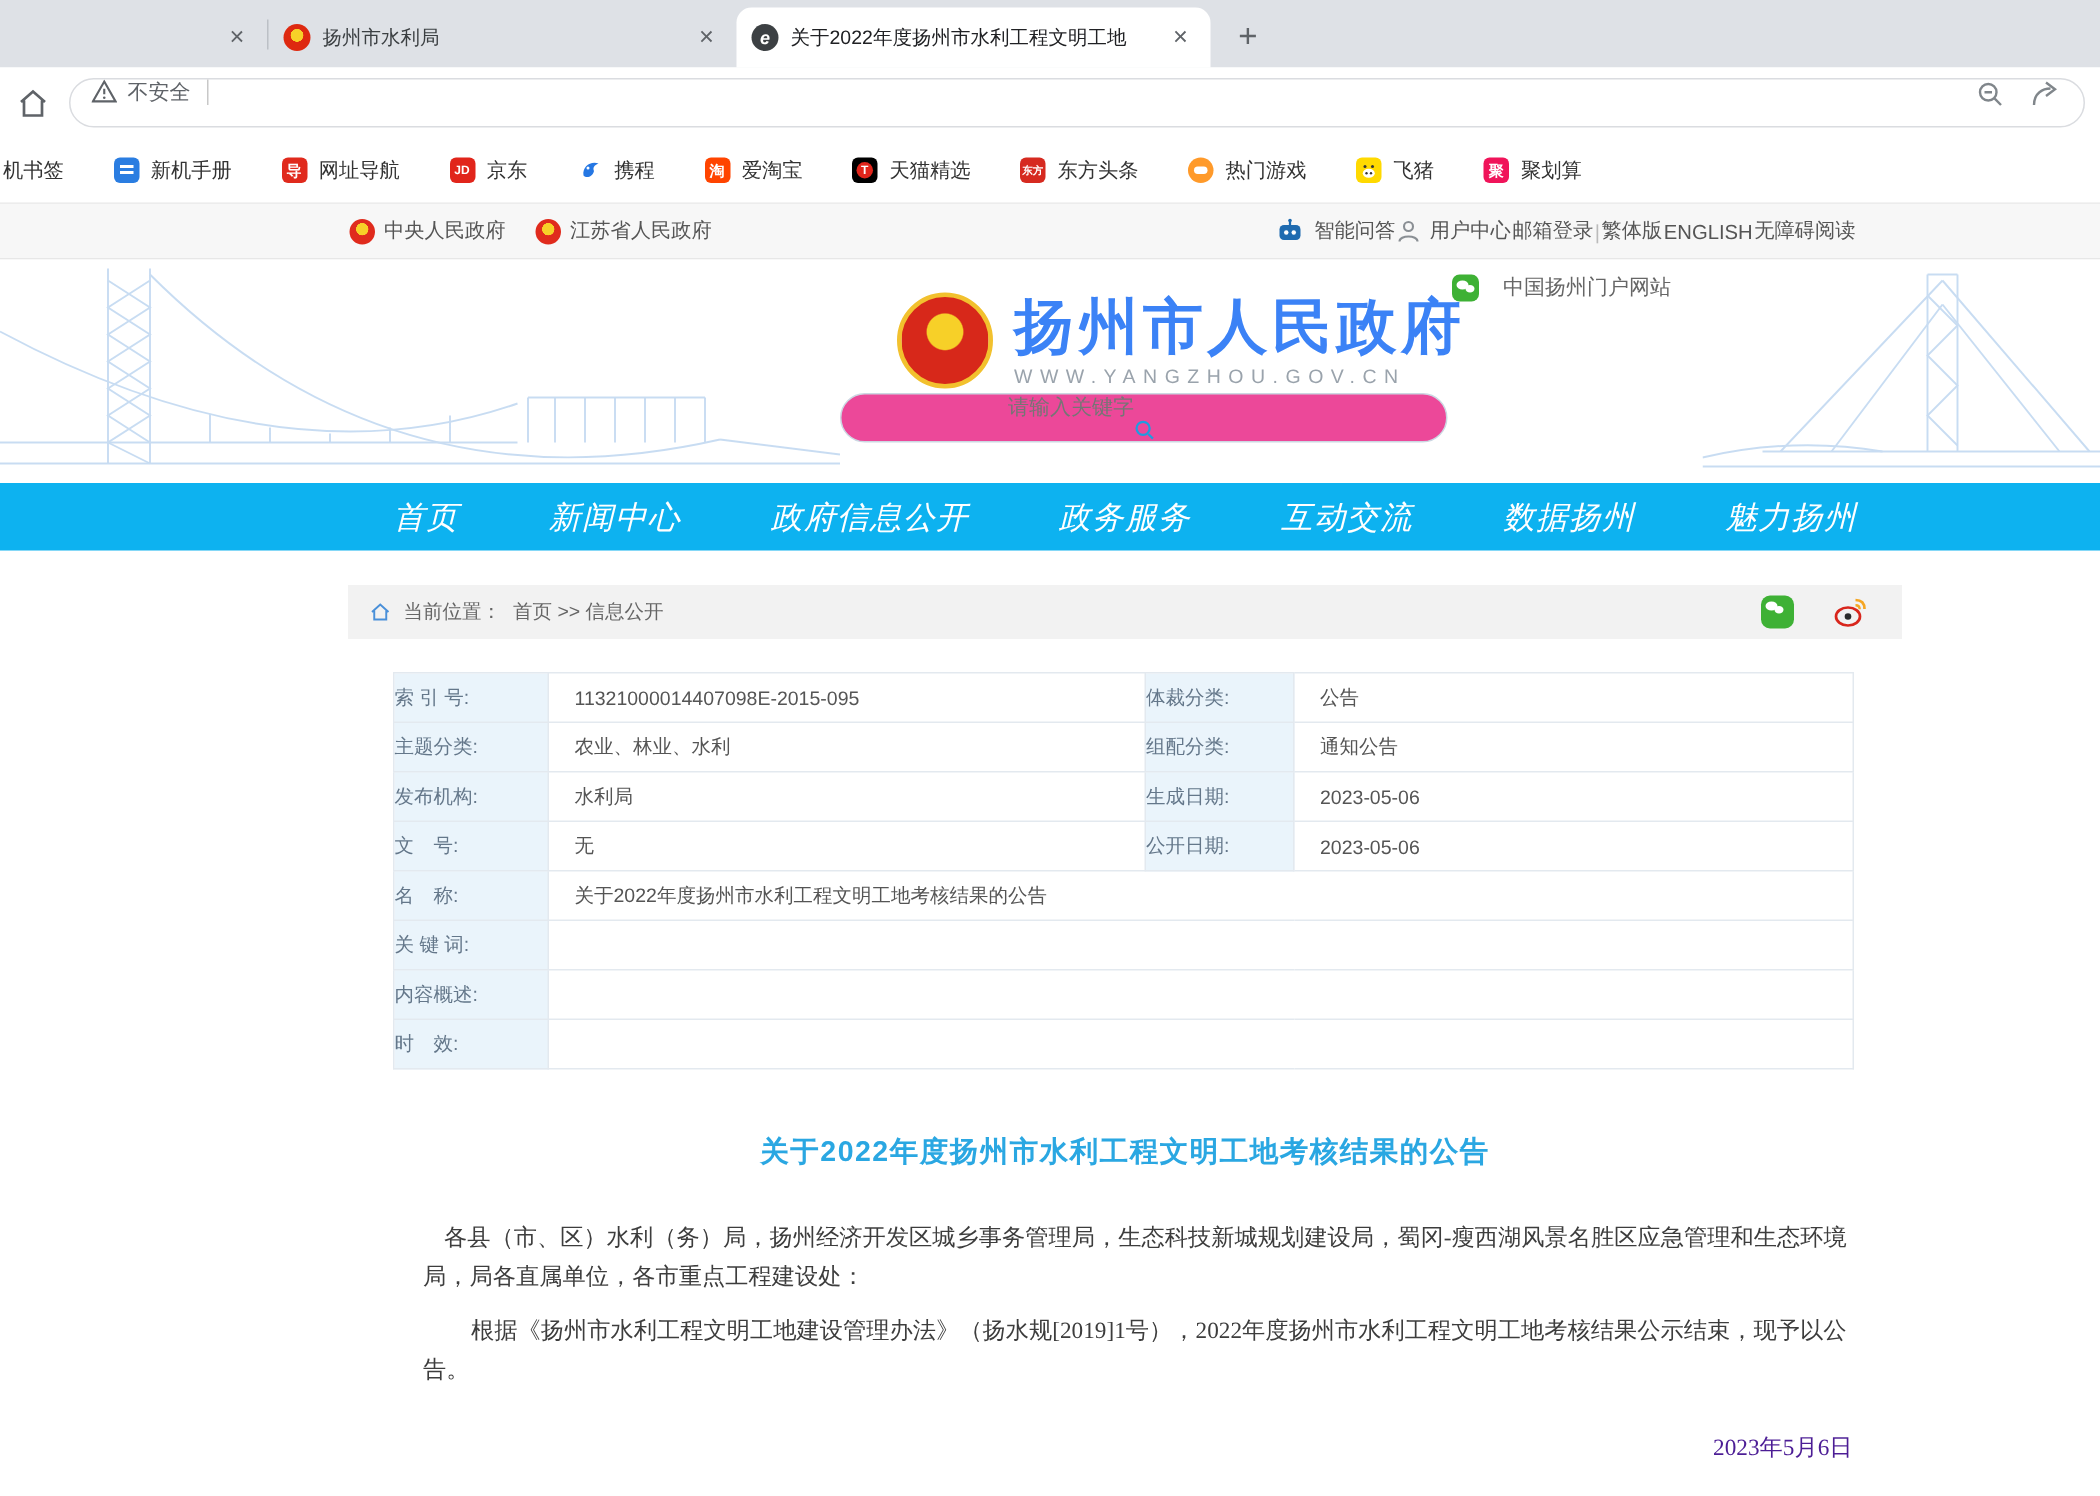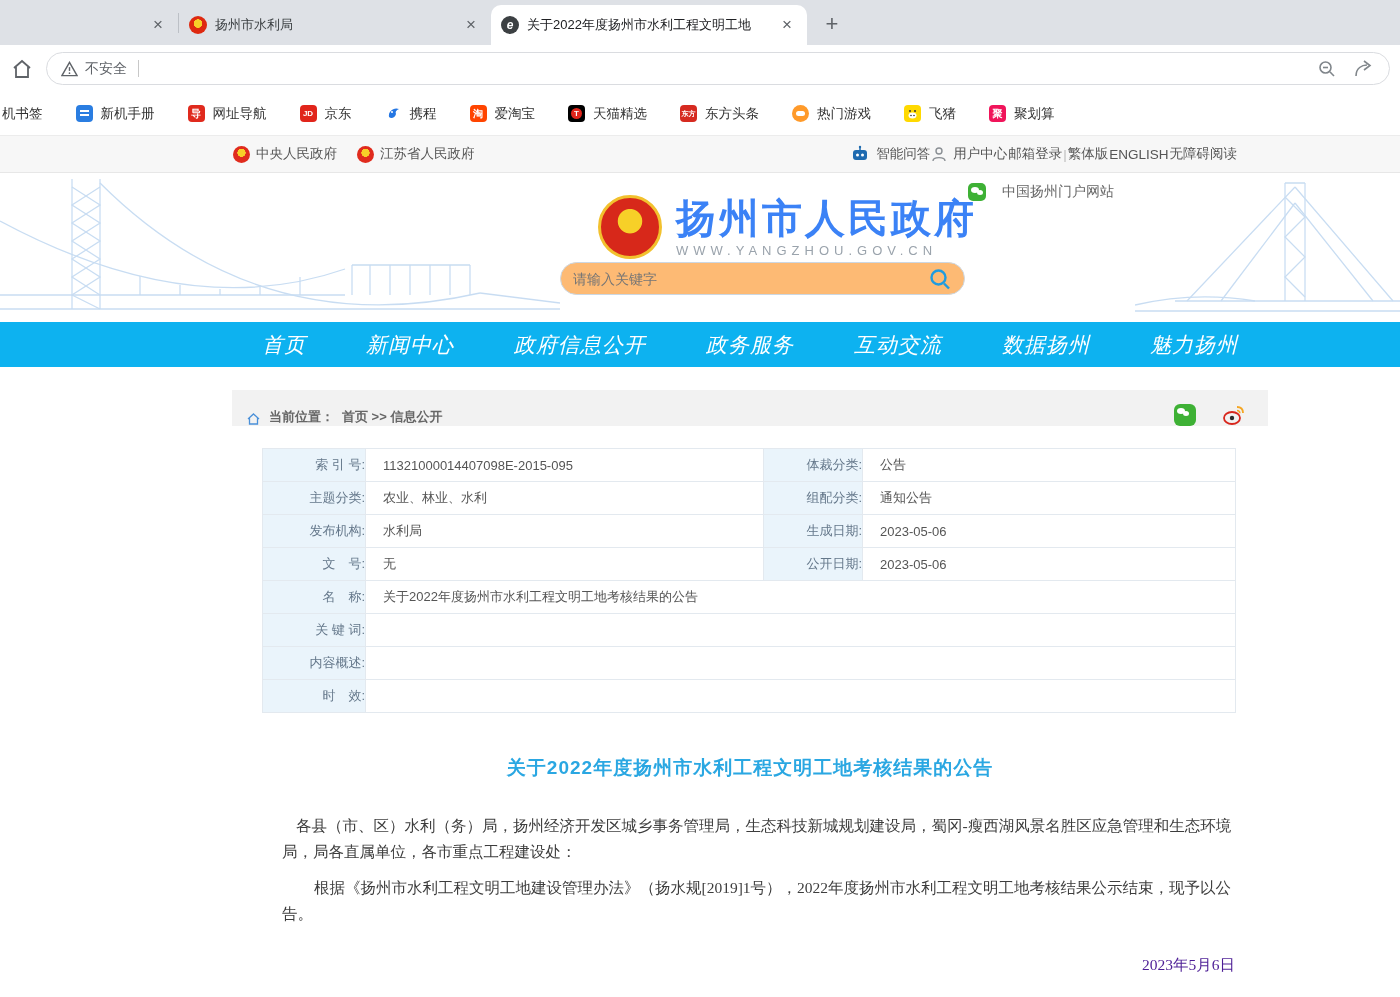--- a/index.html
+++ b/index.html
@@ -24,7 +24,7 @@
 
   .addressbar { height:47px; background:#fff; display:flex; align-items:center; padding:0 10px; }
   .pill { flex:1; height:33px; border:1px solid #dadce0; border-radius:17px; margin-left:12px;
-    display:flex; align-items:center; padding:0 14px; }
+    display:flex; align-items:flex-start; padding:0 14px; }
   .sec-label { color:#5f6368; font-size:14px; margin:0 4px 0 7px; }
   .pill-sep { width:1px; height:17px; background:#c8c8c8; margin:0 11px 0 7px; }
   .url-text { color:#202124; font-size:15px; letter-spacing:.2px; }

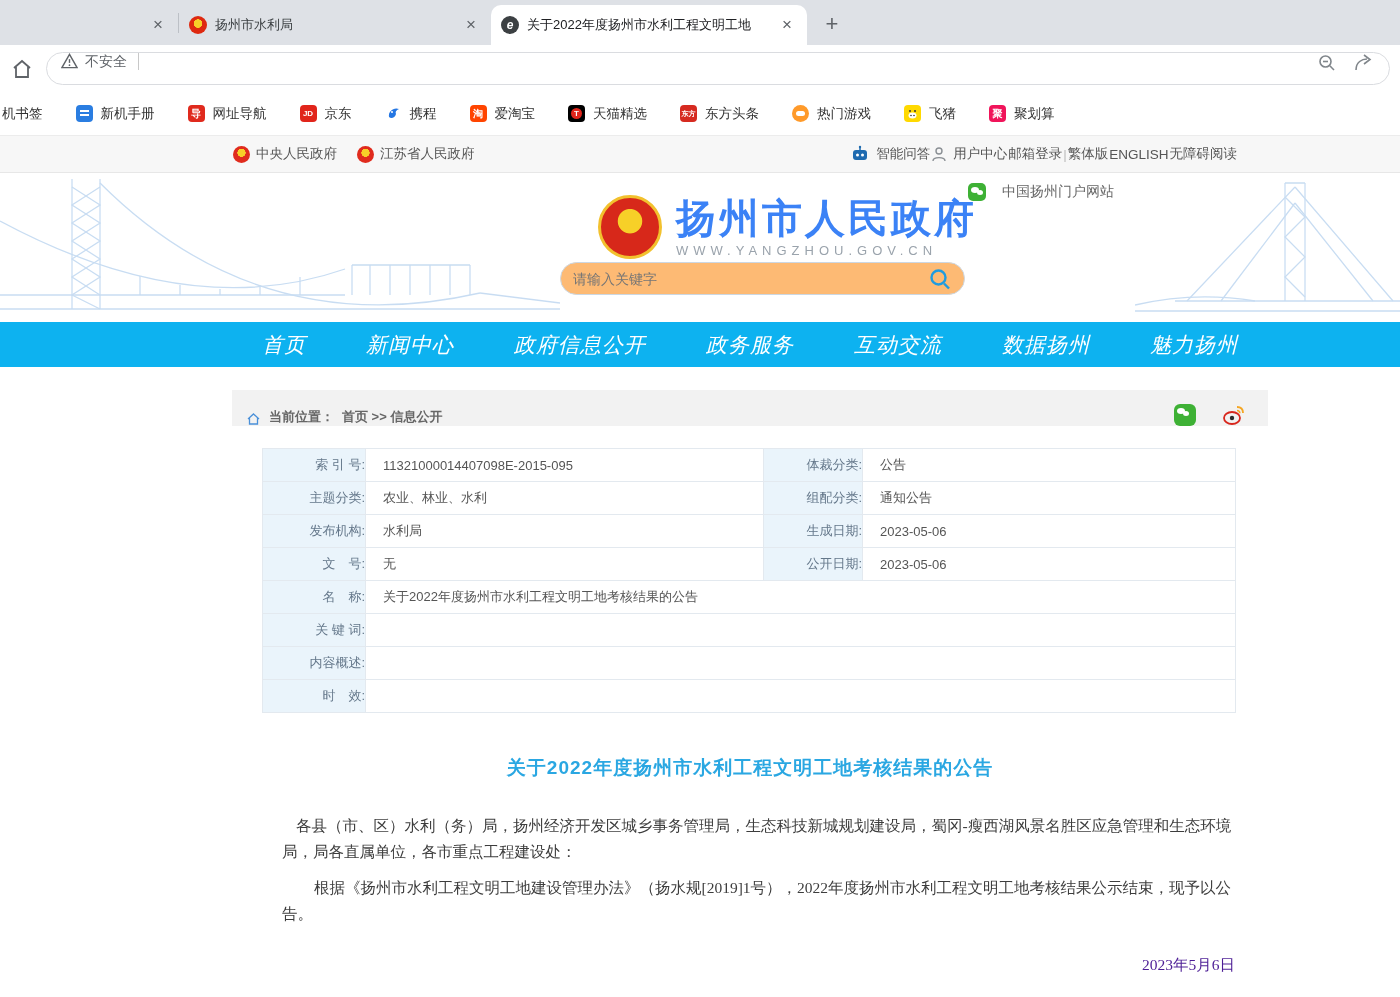--- a/index.html
+++ b/index.html
@@ -65,8 +65,8 @@
   .wechat-ic::after { content:""; position:absolute; left:9px; top:7px; width:6px; height:5px;
     background:#fff; border-radius:50%; }
   .searchbox { position:absolute; left:560px; top:89px; width:405px; height:33px;
-    border:1px solid #ccd7e2; border-radius:17px; background:#fdba74;
-    display:flex; align-items:center; padding:0 12px; }
+    border:1px solid #ccd7e2; border-radius:17px; background:#ec4899;
+    display:flex; align-items:center; padding:0 12px;flex-direction:column; }
   .searchbox input { flex:1; border:none; outline:none; font-size:14px; color:#333;
     font-family:"Liberation Sans",sans-serif; background:transparent; }
 

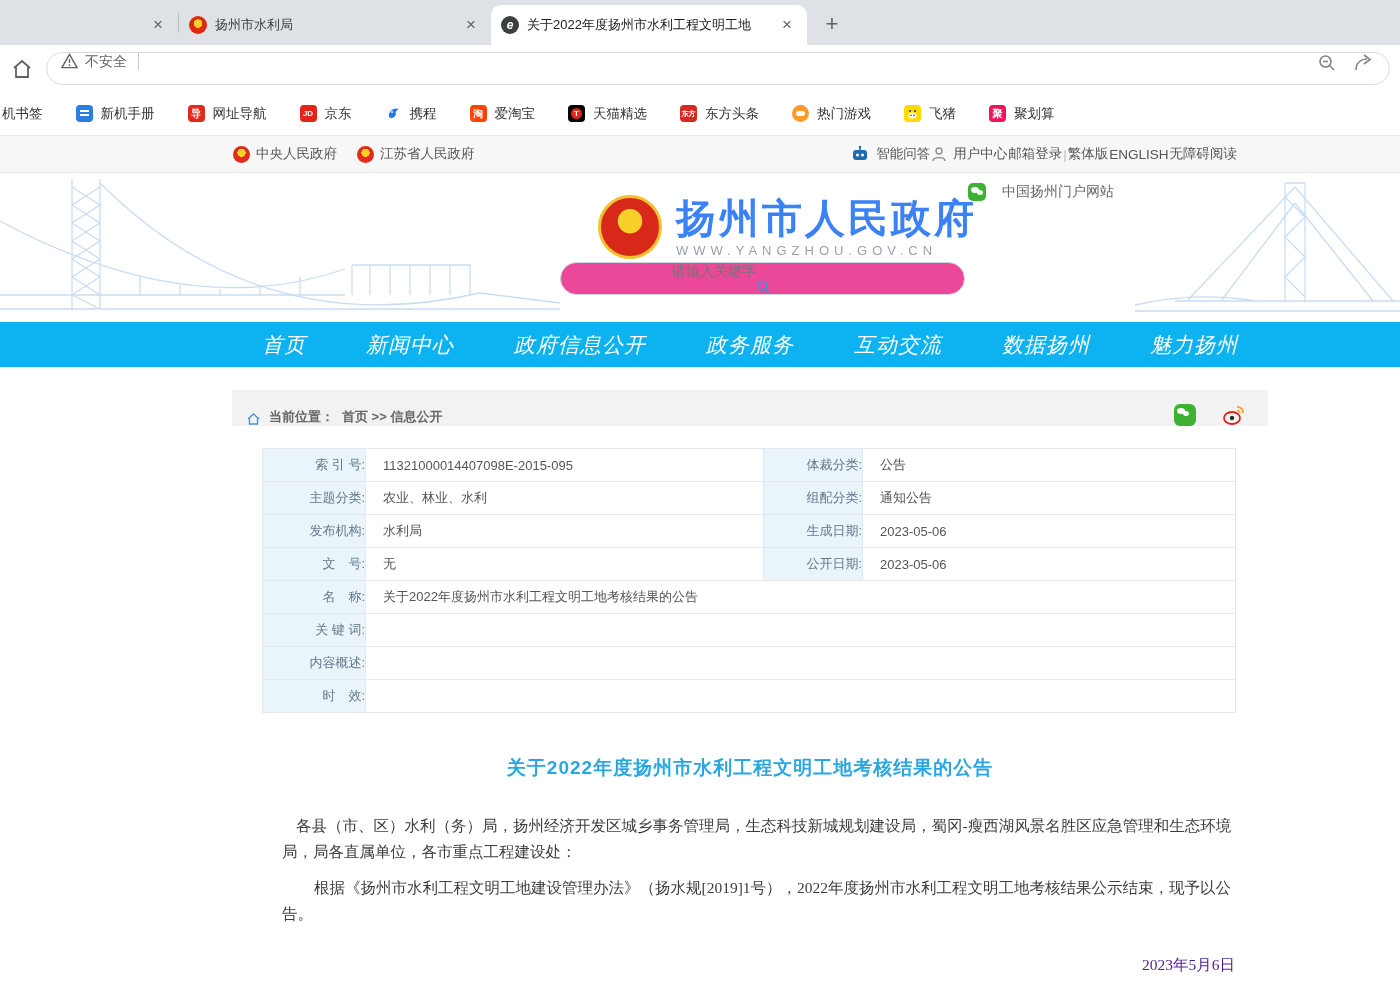--- a/index.html
+++ b/index.html
@@ -78,8 +78,8 @@
 
   
   .content { margin-left:232px; width:1036px; }
-  .breadcrumb { margin-top:23px; height:36px; background:#f2f2f2; display:flex; align-items:flex-end;
-    padding:0 14px; font-size:13px; color:#666;font-weight:bold; }
+  .breadcrumb { margin-top:23px; height:36px; background:#f2f2f2; display:flex; align-items:center;
+    padding:0 14px; font-size:13px; color:#666; }
   .crumb-text { margin-left:8px; }
   .crumb-spacer { flex:1; }
   .share-icons { display:flex; align-items:center; gap:26px; margin-right:8px; }

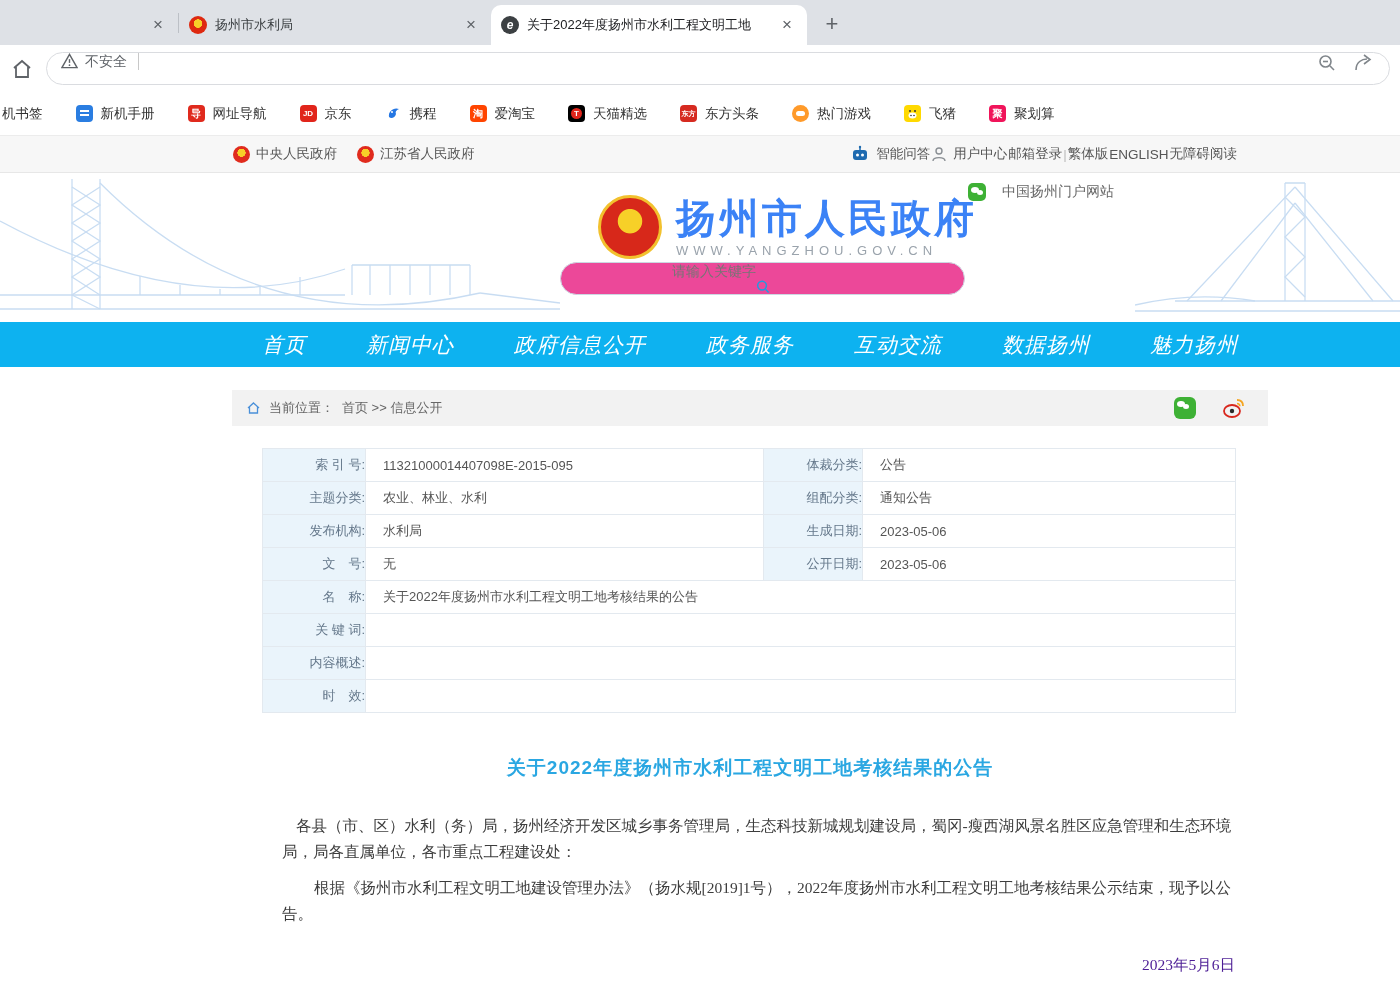--- a/index.html
+++ b/index.html
@@ -87,7 +87,7 @@
   table.meta { margin:22px 30px 0; width:973px; border-collapse:collapse; table-layout:fixed;
     font-size:13px; }
   table.meta td { border:1px solid #e3e9ef; height:33px; }
-  td.lbl { background:#eaf4fb; color:#64778a; text-align:right; }
+  td.lbl { background:#eaf4fb; color:#64778a; text-align:left; }
   td.val { color:#555; padding-left:17px; }
 
   .art-title { margin-top:42px; text-align:center; color:#2aa7e2; font-size:19px;

